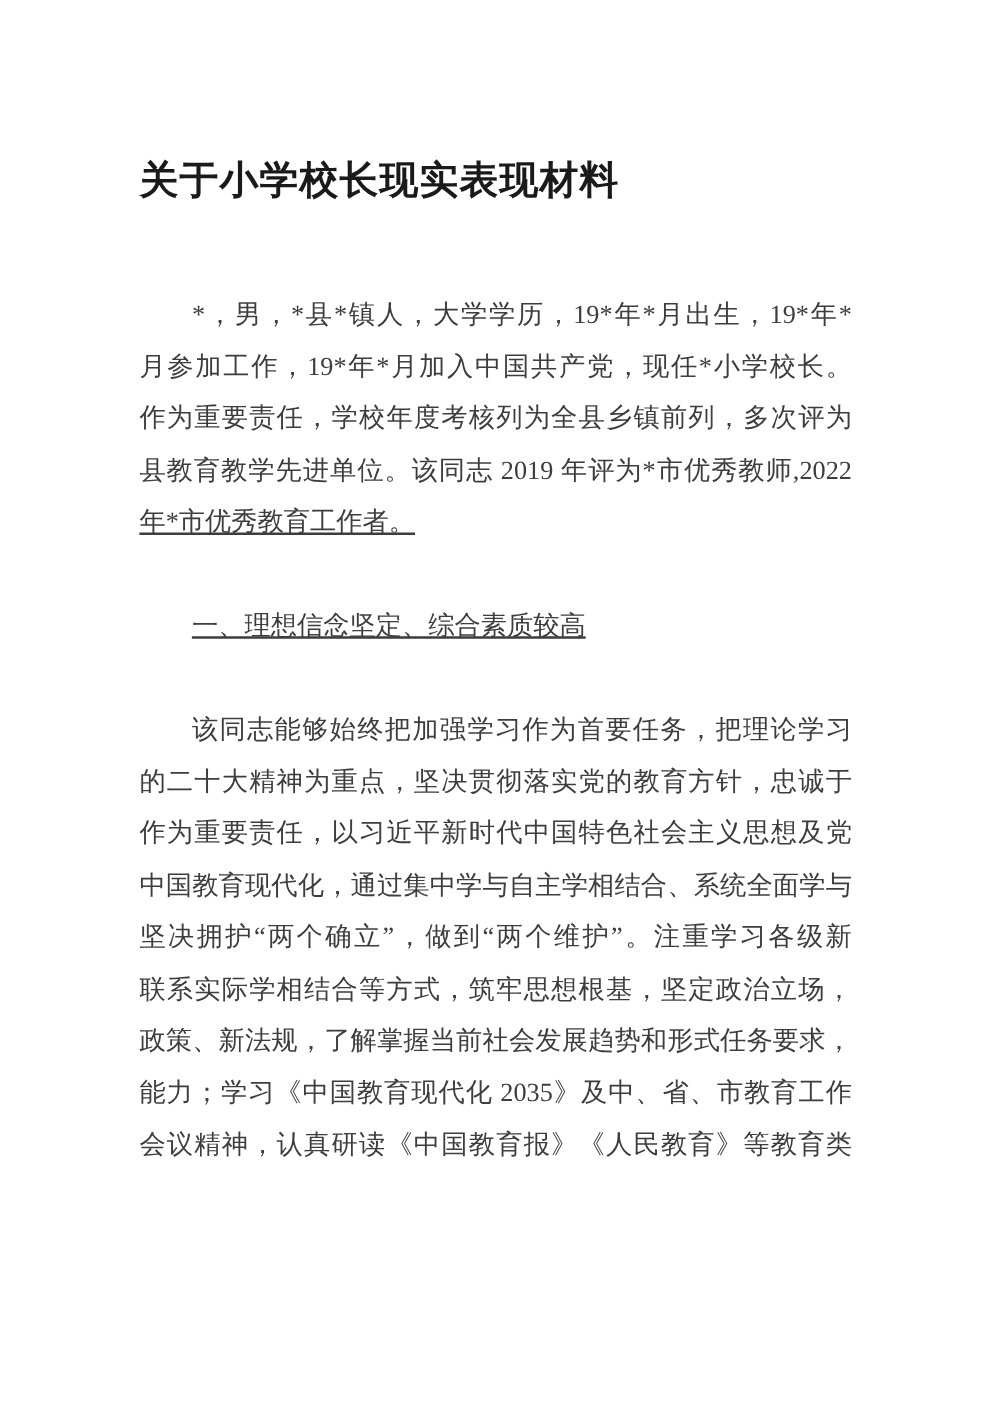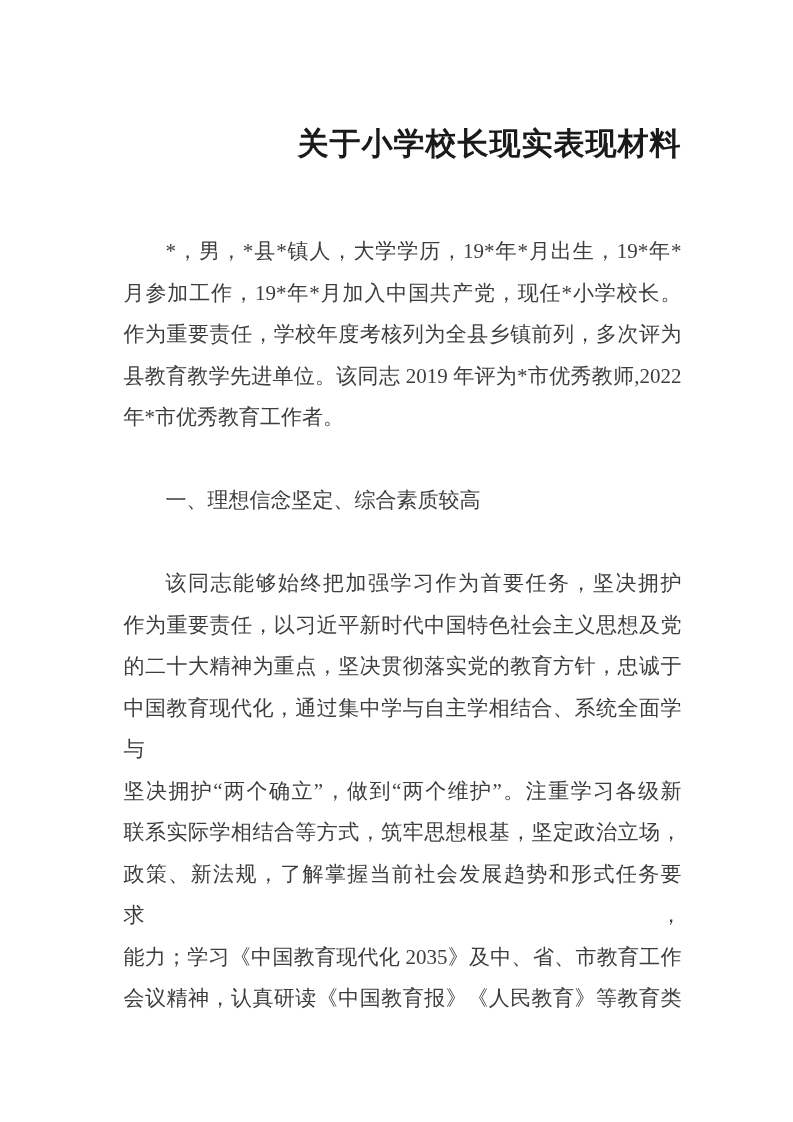--- a/index.html
+++ b/index.html
@@ -30,7 +30,7 @@
     line-height: 44px;
     font-size: 31px;
     font-weight: bold;
-    text-align: right;
+    text-align: left;
     color: var(--title-color);
     letter-spacing: 1px;
   }

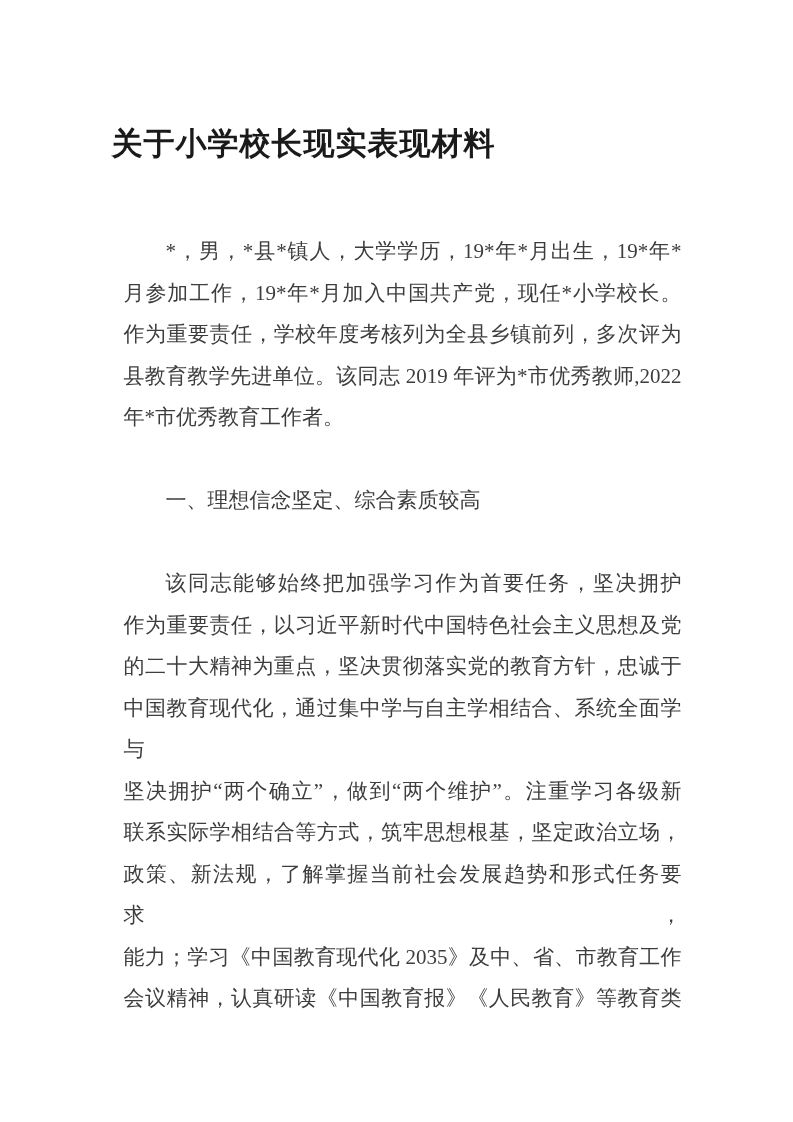--- a/index.html
+++ b/index.html
@@ -34,7 +34,7 @@
     color: var(--title-color);
     letter-spacing: 1px;
   }
-  .block { color: var(--body-color); margin-left: 12px; }
+  .block { color: var(--body-color); }
   .block.paragraph:first-child { margin-top: 0; }
   #doc-blocks > .block:first-child { margin-top: 65px; }
   #doc-blocks > .block + .block { margin-top: 41.5px; }

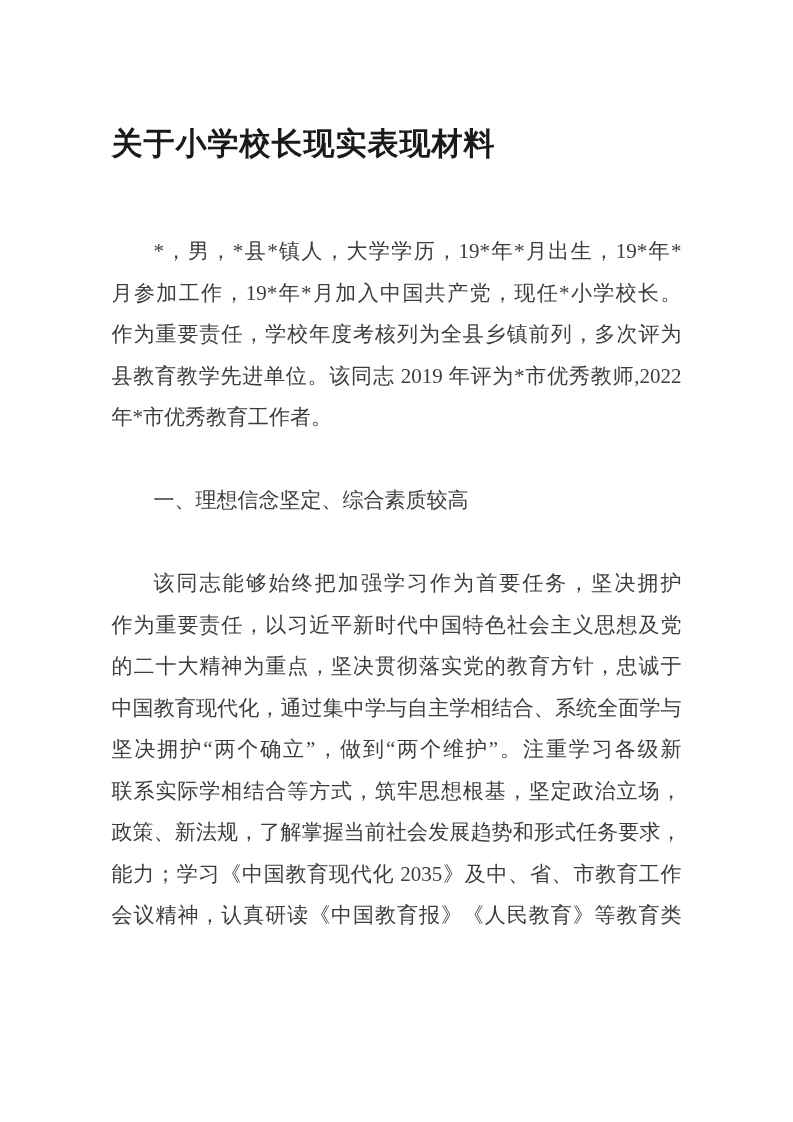--- a/index.html
+++ b/index.html
@@ -46,7 +46,7 @@
     text-align-last: justify;
     white-space: normal;
   }
-  .line.no-stretch { text-align-last: left; }
+  .line.no-stretch { text-align-last: left; text-decoration: underline; }
   .line.indent { text-indent: 2em; }
   .block.heading .line { text-align-last: left; }
 </style>

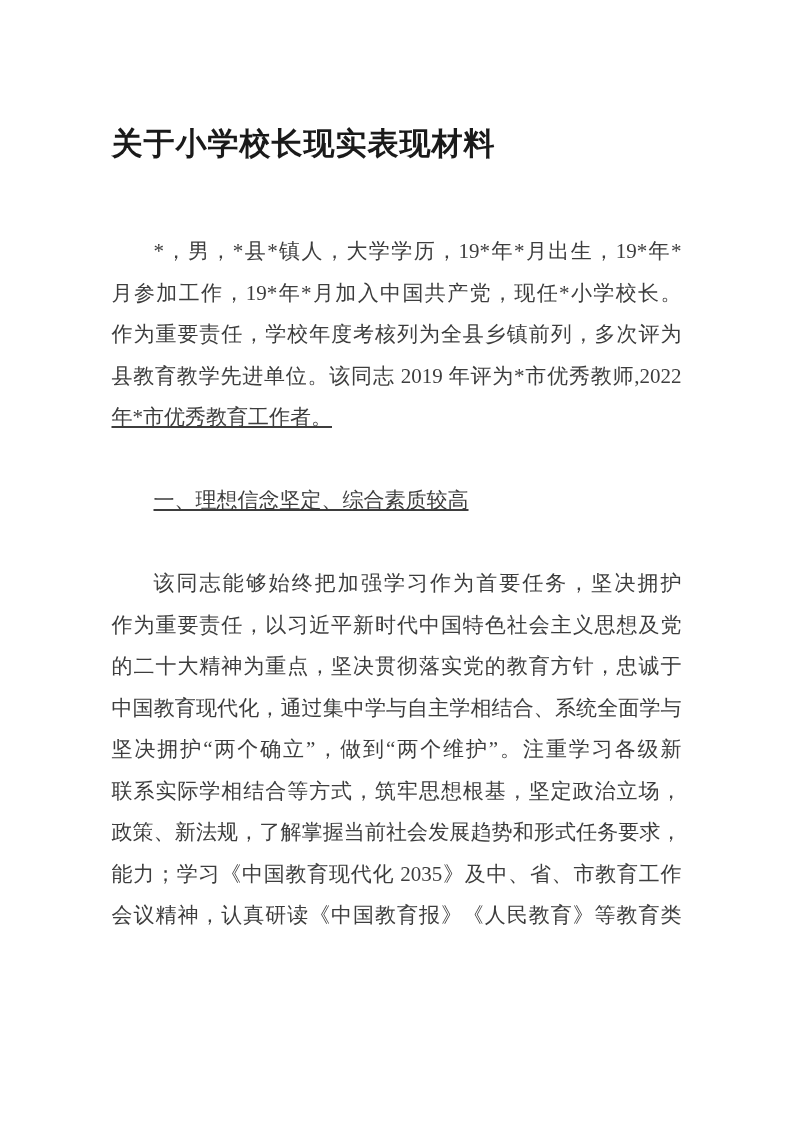--- a/index.html
+++ b/index.html
@@ -68,7 +68,7 @@
           <div class="line indent no-stretch">一、理想信念坚定、综合素质较高</div>
         </div>
         <div class="block paragraph">
-          <div class="line indent">该同志能够始终把加强学习作为首要任务，坚决拥护</div>
+          <div class="line indent">该同志能够始终把加强学习作为首要任务，把理论学习</div>
           <div class="line">作为重要责任，以习近平新时代中国特色社会主义思想及党</div>
           <div class="line">的二十大精神为重点，坚决贯彻落实党的教育方针，忠诚于</div>
           <div class="line">中国教育现代化，通过集中学与自主学相结合、系统全面学与</div>

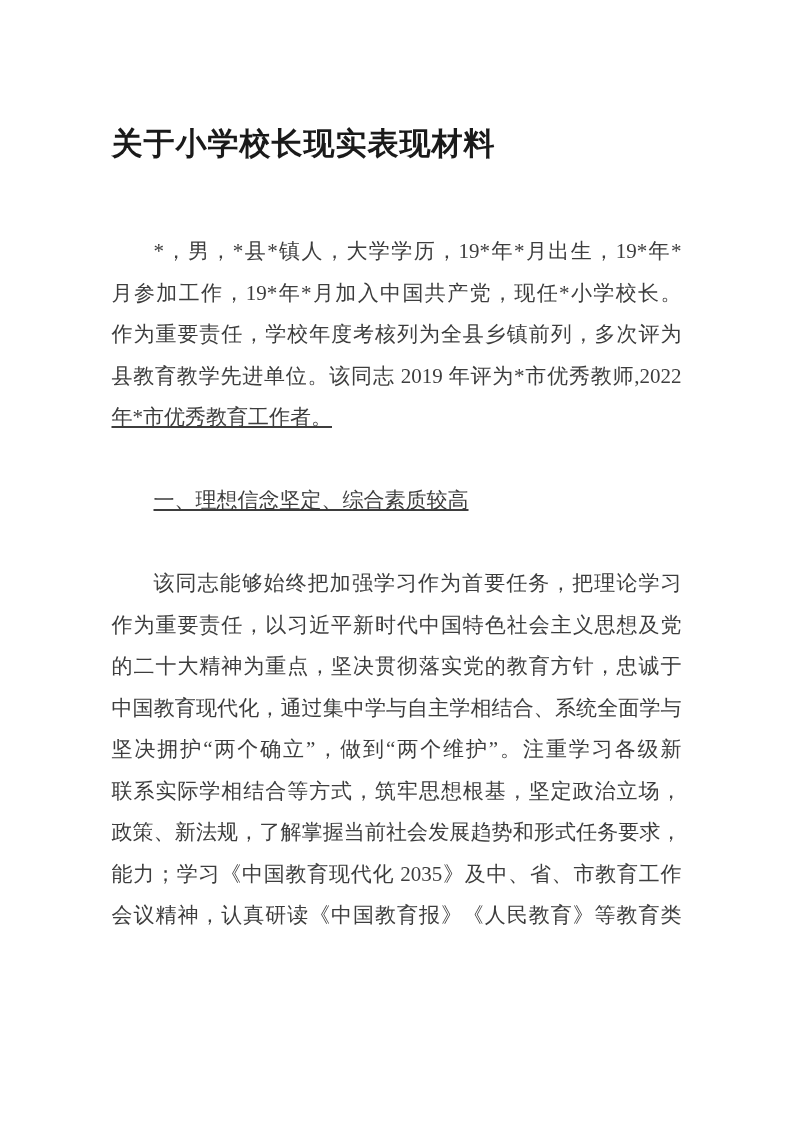--- a/index.html
+++ b/index.html
@@ -69,8 +69,8 @@
         </div>
         <div class="block paragraph">
           <div class="line indent">该同志能够始终把加强学习作为首要任务，把理论学习</div>
+          <div class="line">的二十大精神为重点，坚决贯彻落实党的教育方针，忠诚于</div>
           <div class="line">作为重要责任，以习近平新时代中国特色社会主义思想及党</div>
-          <div class="line">的二十大精神为重点，坚决贯彻落实党的教育方针，忠诚于</div>
           <div class="line">中国教育现代化，通过集中学与自主学相结合、系统全面学与</div>
           <div class="line">坚决拥护“两个确立”，做到“两个维护”。注重学习各级新</div>
           <div class="line">联系实际学相结合等方式，筑牢思想根基，坚定政治立场，</div>

